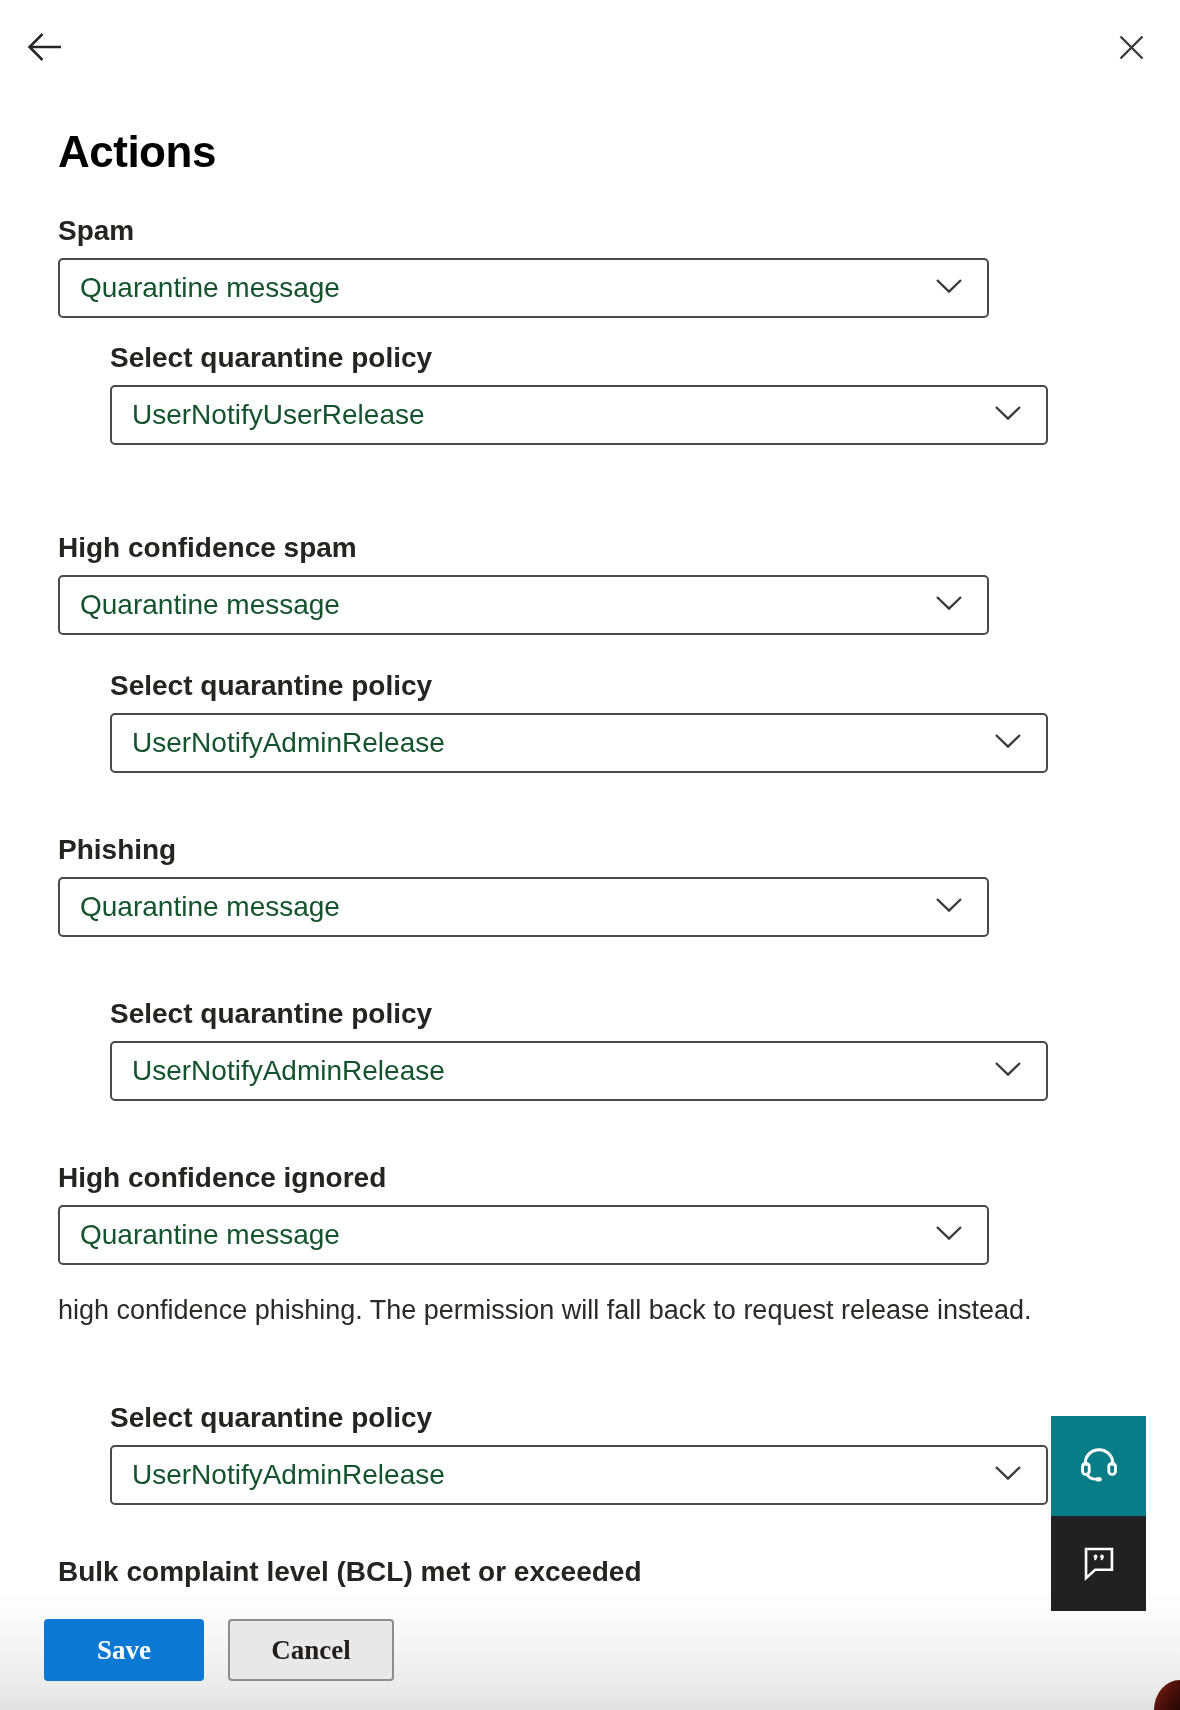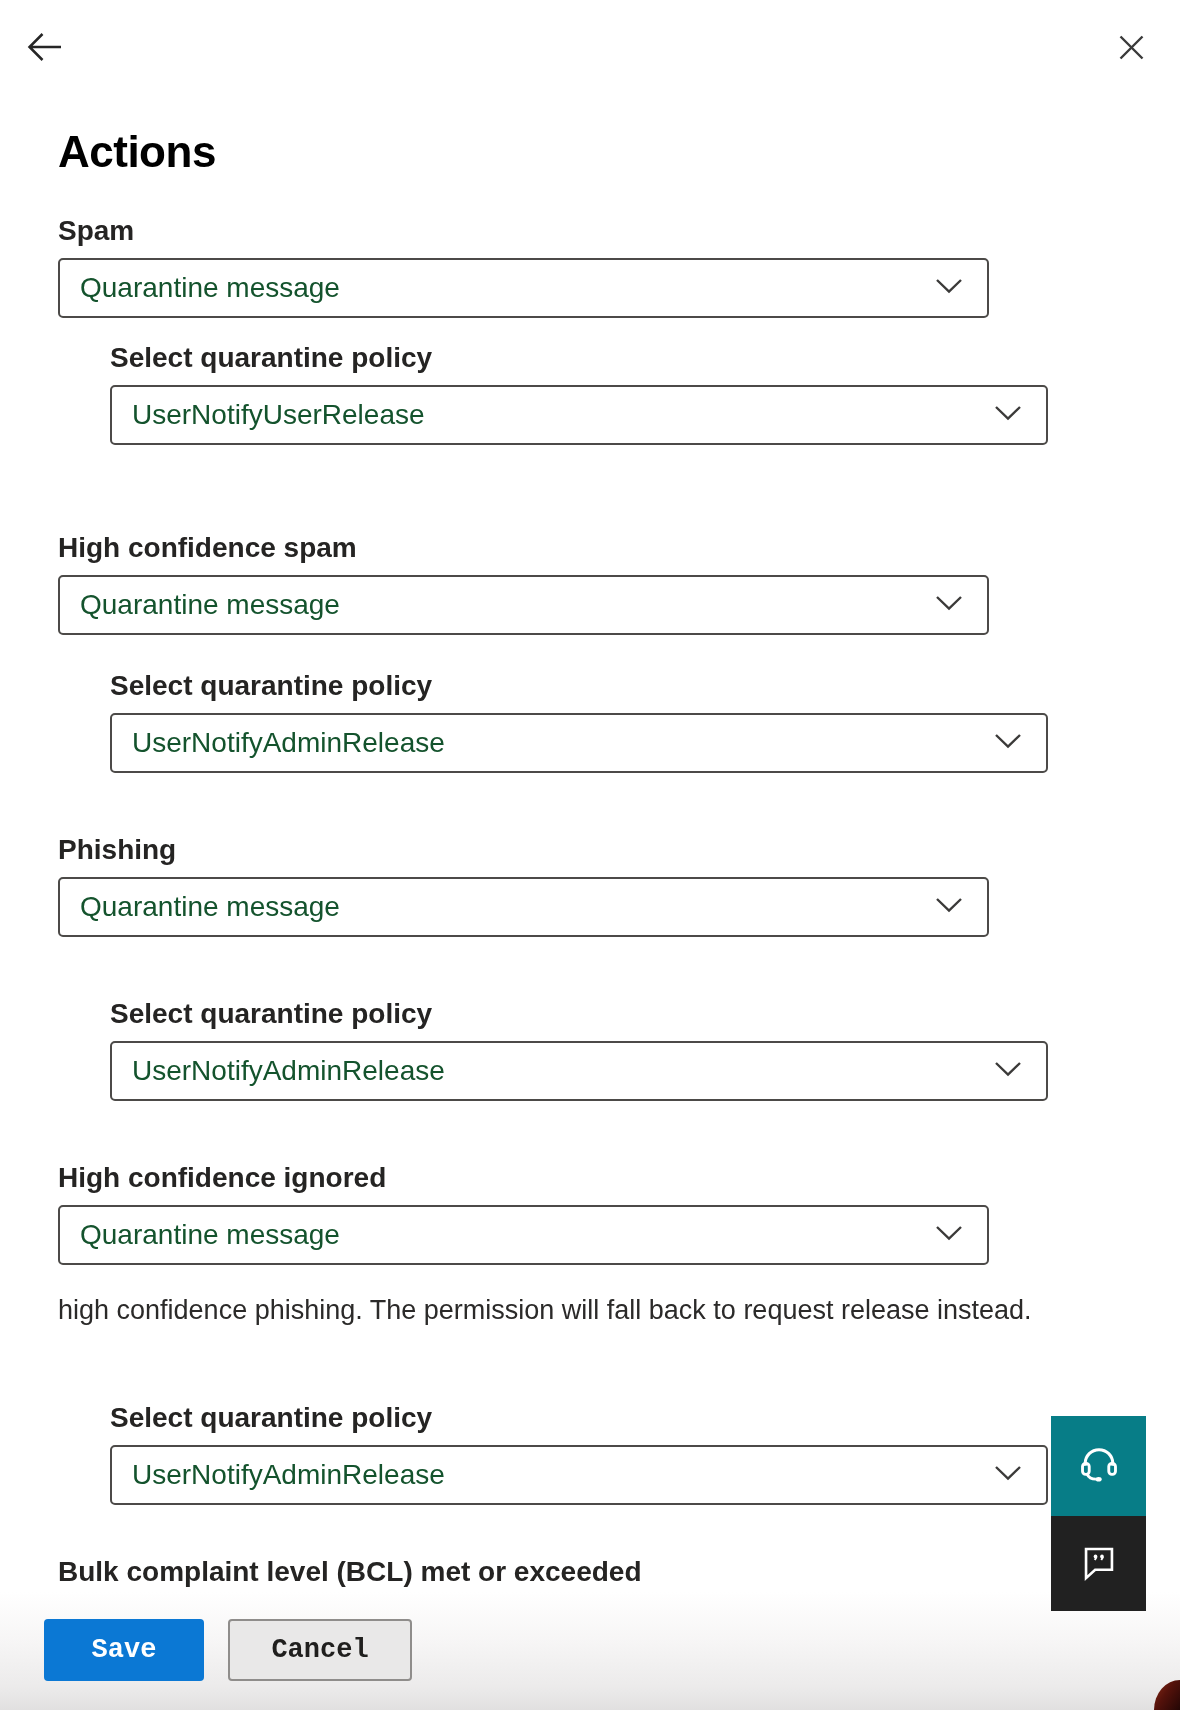--- a/index.html
+++ b/index.html
@@ -60,7 +60,7 @@
     position:absolute;z-index:3;box-sizing:border-box;
     height:62px;border-radius:4px;font-size:27px;font-weight:600;
     display:flex;align-items:center;justify-content:center;cursor:pointer;
-    font-family:Liberation Mono, monospace;
+    font-family:Liberation Serif, serif;
   }
   #save-btn{left:44px;top:1619px;width:160px;background:#0b78d4;border:none;color:#ffffff;}
   #cancel-btn{left:228px;top:1619px;width:184px;background:#e9e8e8;border:2px solid #8f8d8b;color:#201f1e;}

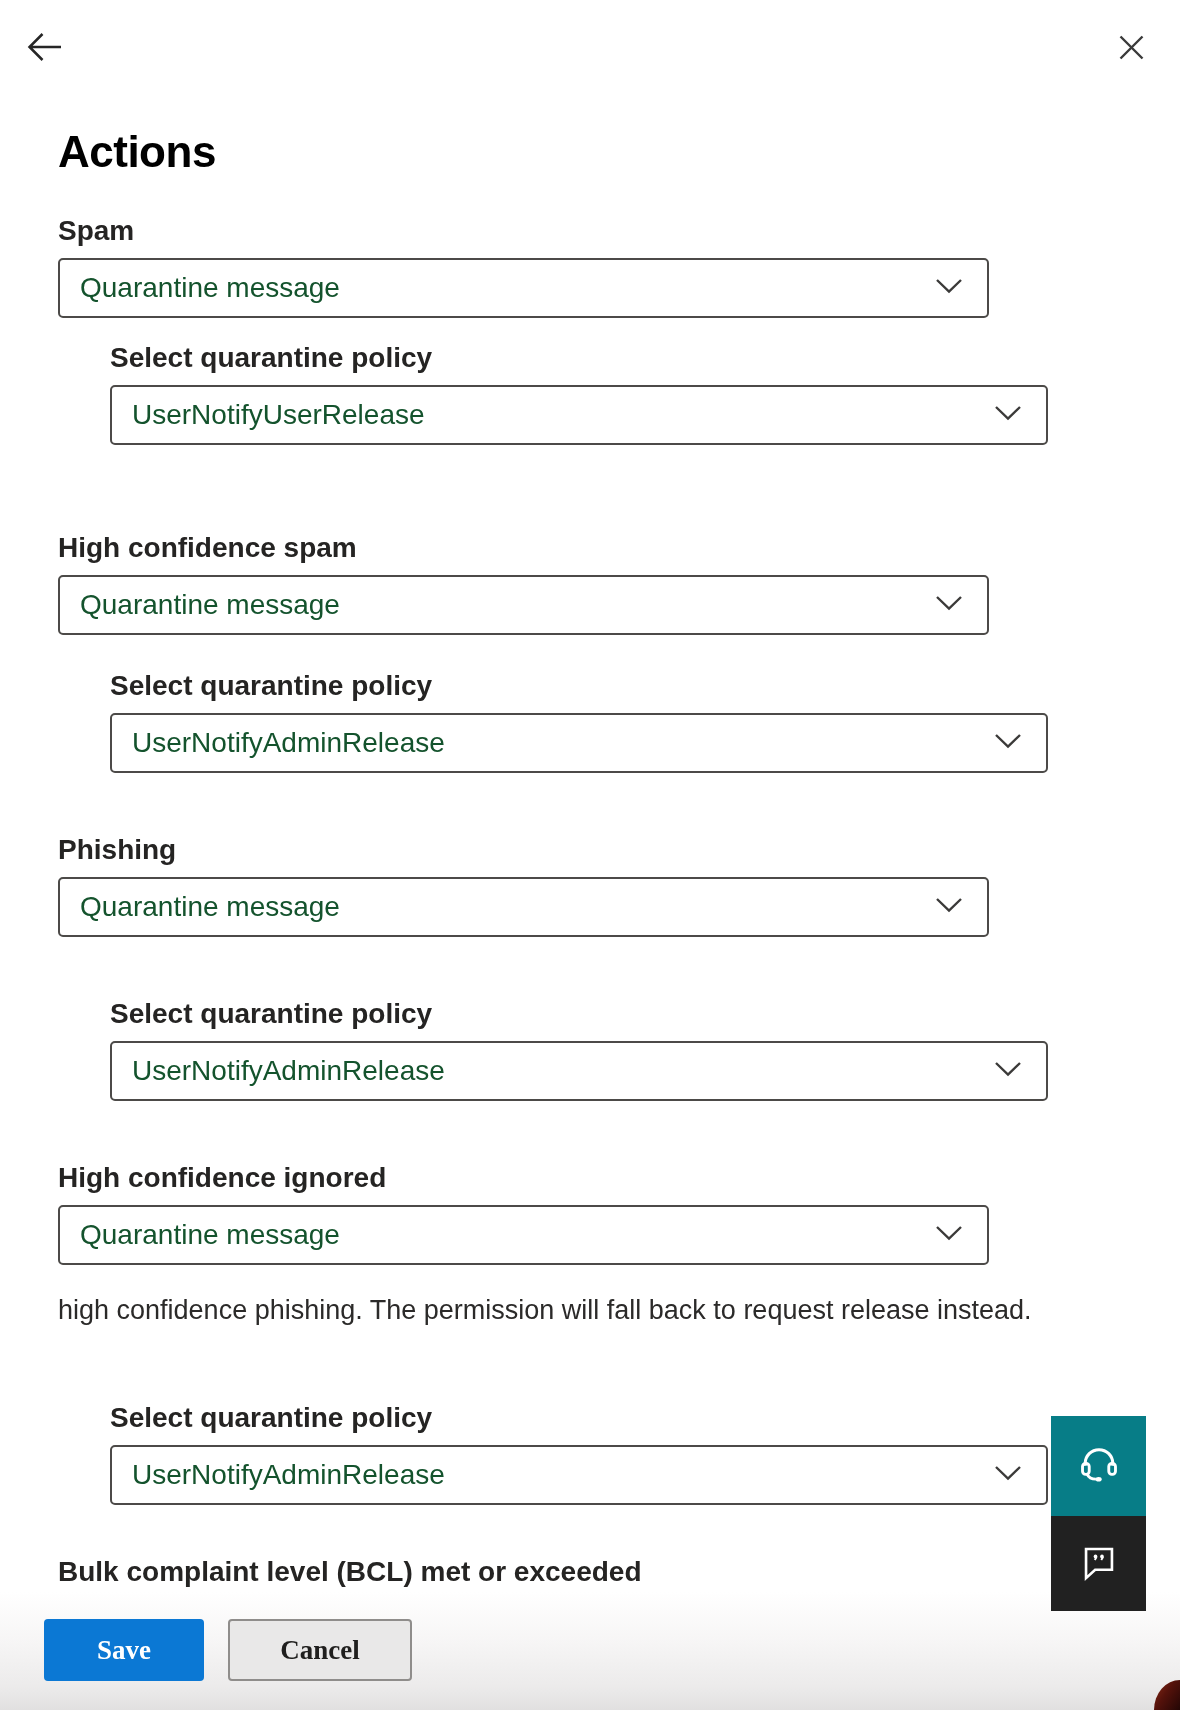--- a/index.html
+++ b/index.html
@@ -63,7 +63,7 @@
     font-family:Liberation Serif, serif;
   }
   #save-btn{left:44px;top:1619px;width:160px;background:#0b78d4;border:none;color:#ffffff;}
-  #cancel-btn{left:228px;top:1619px;width:184px;background:#e9e8e8;border:2px solid #8f8d8b;color:#201f1e;}
+  #cancel-btn{left:228px;top:1619px;width:166px;background:#e9e8e8;border:2px solid #8f8d8b;color:#201f1e;}
 
   
   .float-btn{

